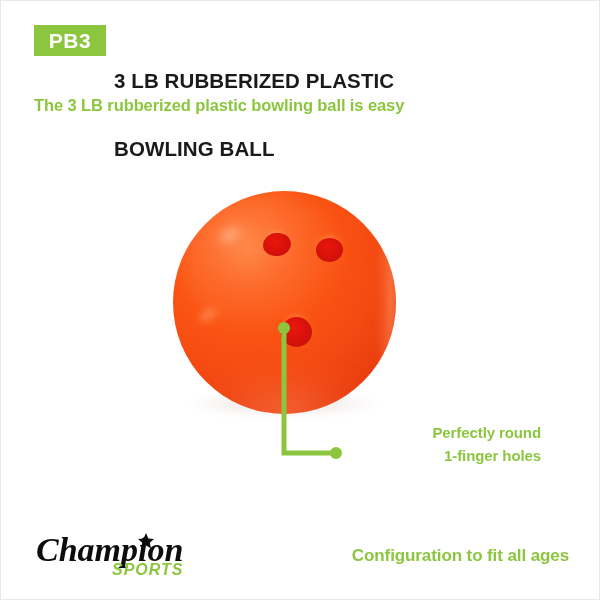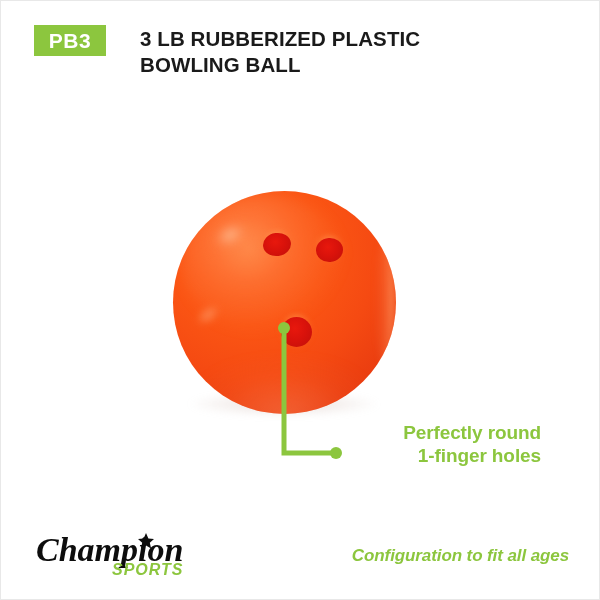--- a/index.html
+++ b/index.html
@@ -29,7 +29,6 @@
     width: 540px;
     display: flex;
     align-items: flex-start;
-    gap: 26px;
   }
   #sku-badge {
     flex: 0 0 auto;

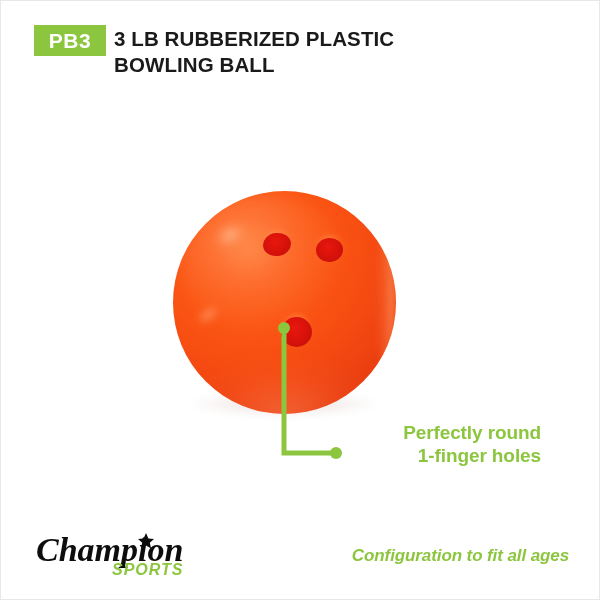--- a/index.html
+++ b/index.html
@@ -54,7 +54,7 @@
     text-transform: uppercase;
     padding-top: 1px;
   }
-  #product-title .tline { display: block; white-space: nowrap; }
+  #product-title .tline { display: block; white-space: nowrap; margin-top: 42px; }
 
   
   #subtitle {

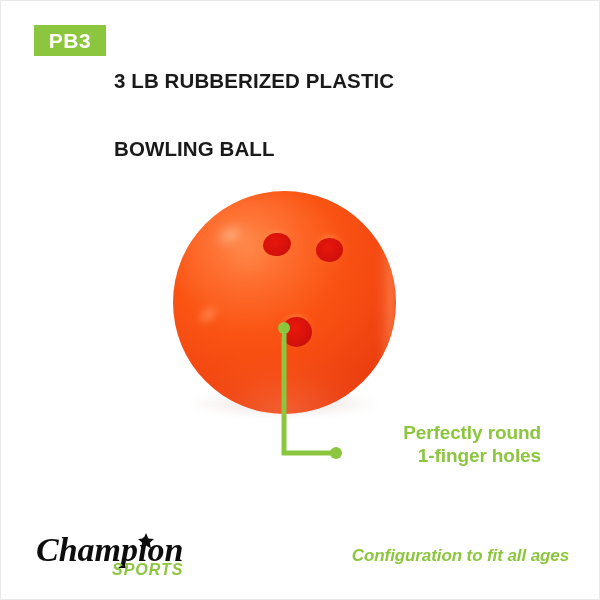--- a/index.html
+++ b/index.html
@@ -274,6 +274,7 @@
   </div>
 
   <div id="subtitle">
+    <span class="sline">The 3 LB rubberized plastic bowling ball is easy</span>
   </div>
 
   <div id="ball-stage">

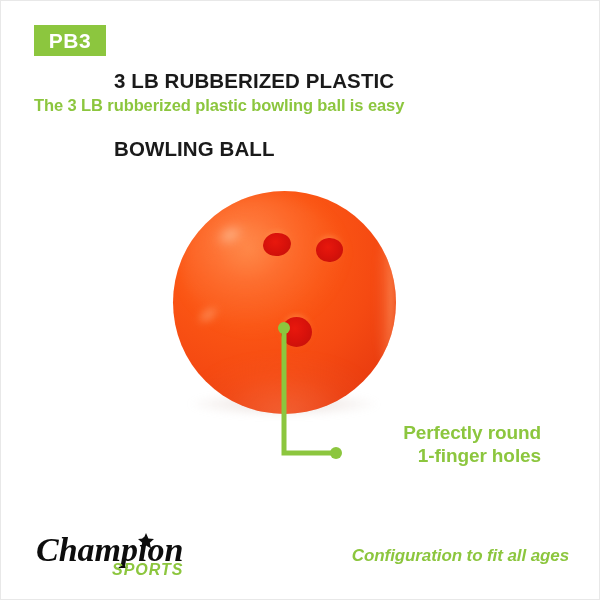--- a/index.html
+++ b/index.html
@@ -231,7 +231,7 @@
     width: 300px;
     text-align: right;
     color: #8cc63e;
-    font-size: 19px;
+    font-size: 15px;
     font-weight: bold;
     line-height: 23px;
     letter-spacing: -0.1px;

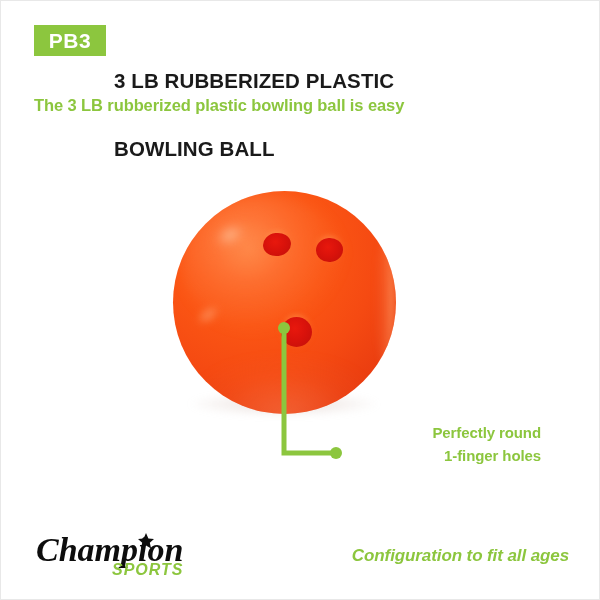--- a/index.html
+++ b/index.html
@@ -257,7 +257,6 @@
     font-weight: bold;
     letter-spacing: -0.1px;
     white-space: nowrap;
-    font-style: italic;
   }
 </style>
 </head>

